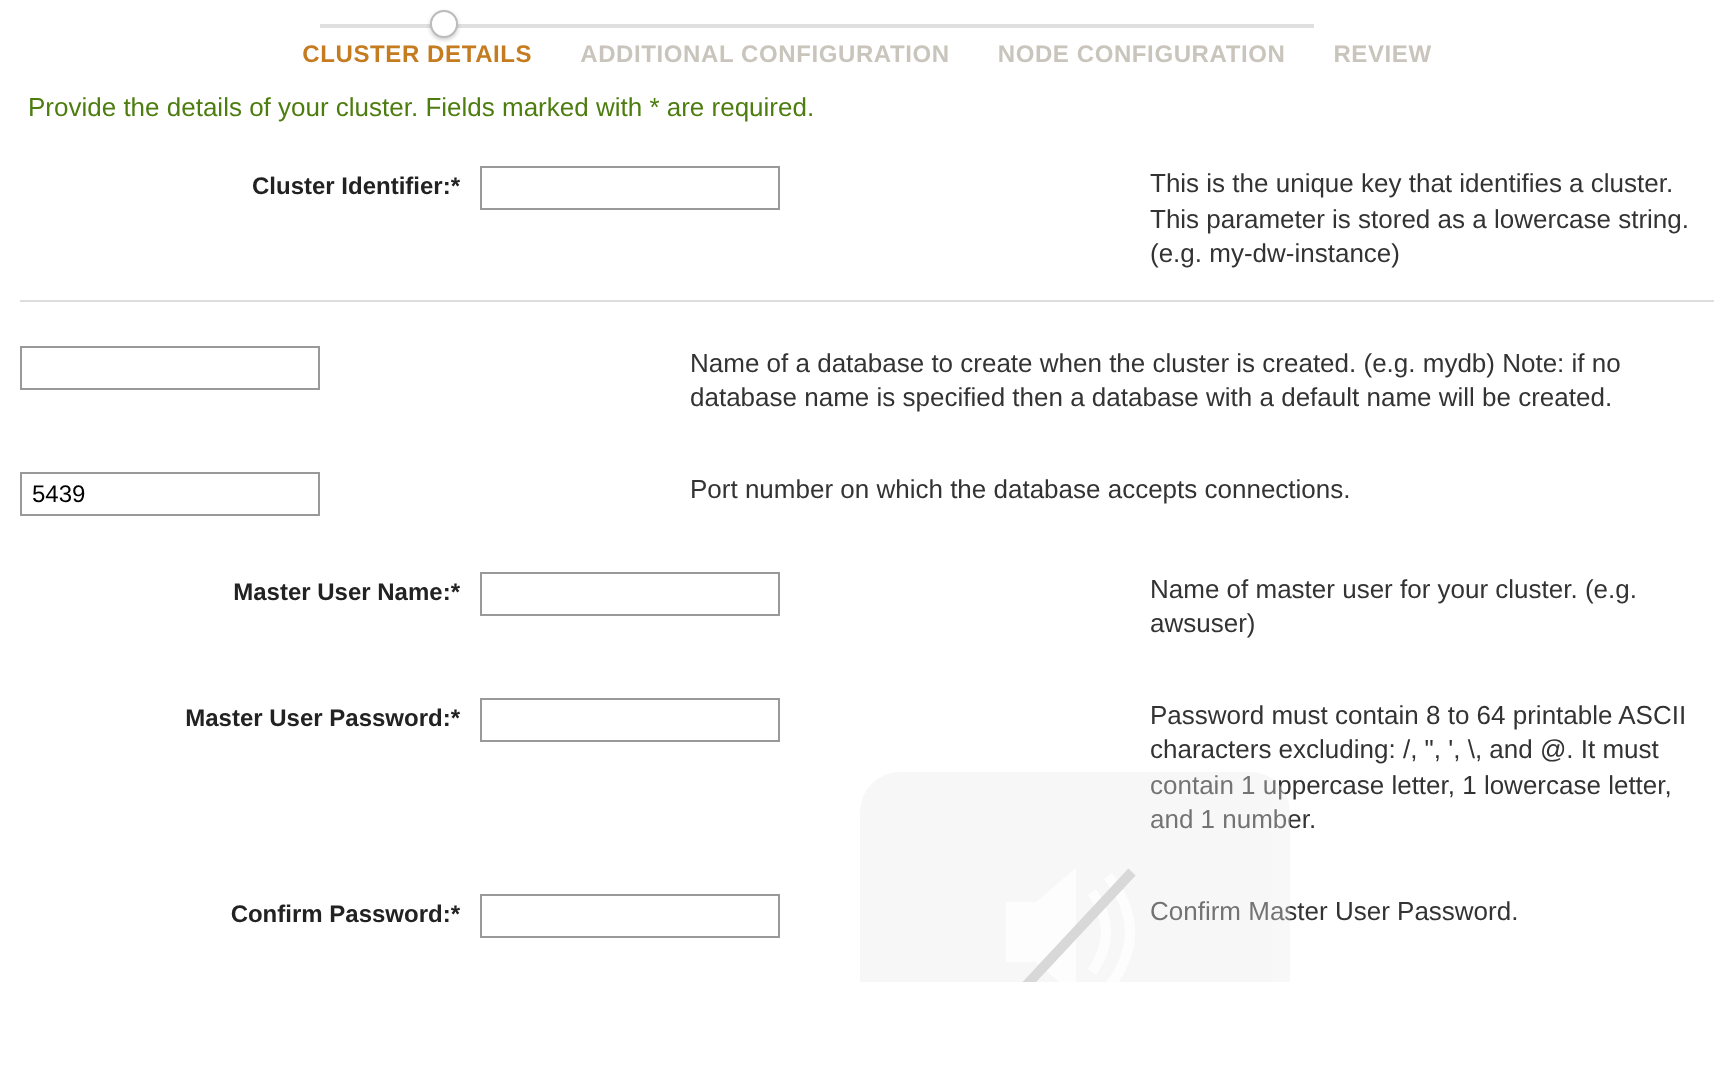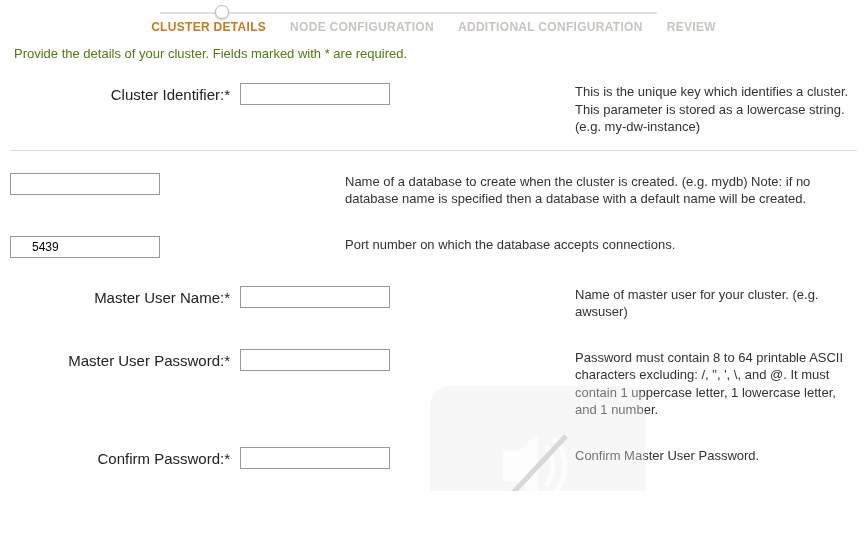--- a/index.html
+++ b/index.html
@@ -113,8 +113,8 @@
 <div class="stepper">
   <span class="knob"></span>
   <span class="step active">CLUSTER DETAILS</span>
+  <span class="step">ADDITIONAL CONFIGURATION</span>
   <span class="step">NODE CONFIGURATION</span>
-  <span class="step">ADDITIONAL CONFIGURATION</span>
   <span class="step">REVIEW</span>
 </div>
 

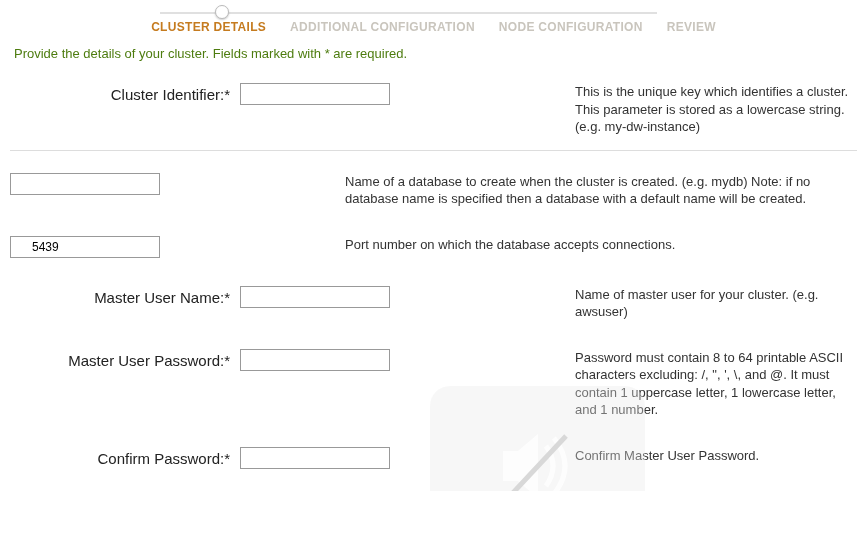--- a/index.html
+++ b/index.html
@@ -67,8 +67,8 @@
   text-align: right;
   padding-right: 10px;
   padding-top: 3px;
-  font-weight: normal;
-  font-size: 15px;
+  font-weight: bold;
+  font-size: 12px;
   color: #222;
 }
 .control {

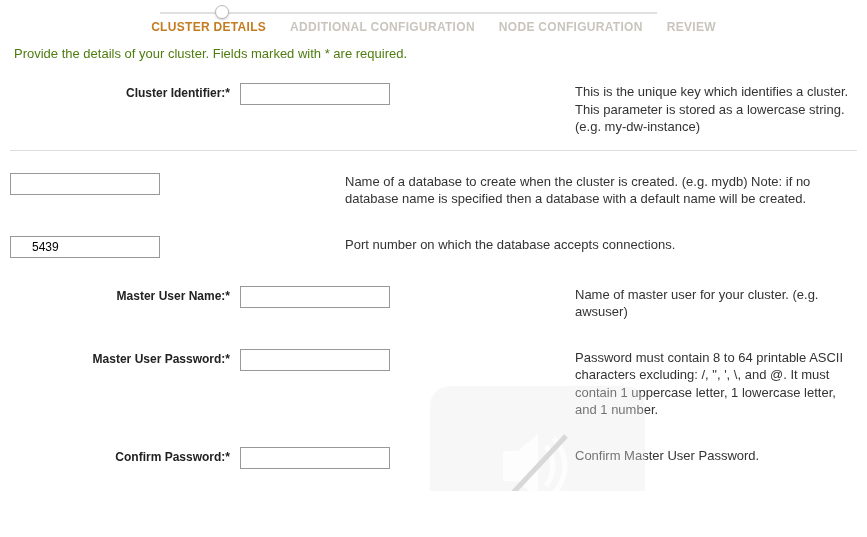--- a/index.html
+++ b/index.html
@@ -125,7 +125,7 @@
   <div class="control">
     <input type="text" value="" style="">
   </div>
-  <div class="help">This is the unique key which identifies a cluster. This parameter is stored as a lowercase string. (e.g. my-dw-instance)</div>
+  <div class="help">This is the unique key that identifies a cluster. This parameter is stored as a lowercase string. (e.g. my-dw-instance)</div>
 </div>
 
 <hr class="sep">

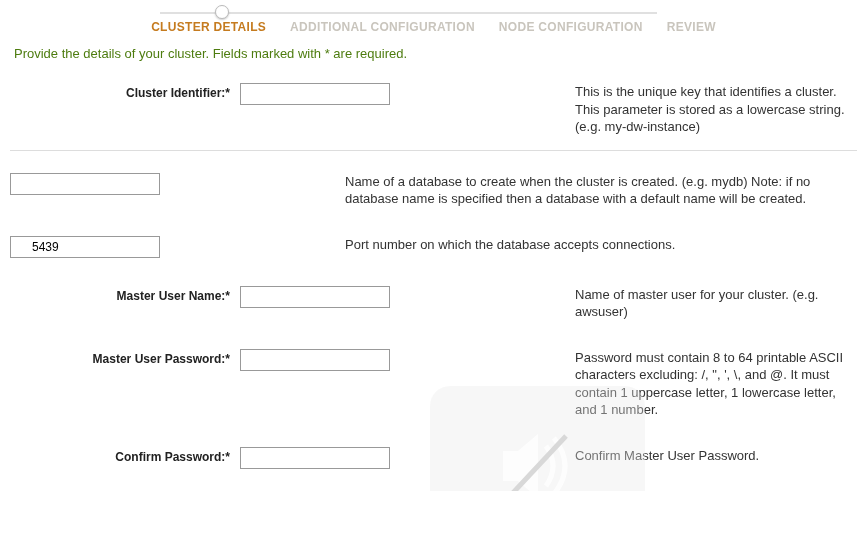--- a/index.html
+++ b/index.html
@@ -78,7 +78,7 @@
   width: 150px;
   height: 22px;
   border: 1px solid #999;
-  padding: 2px 21px;
+  padding: 2px 5px;
   font-size: 12px;
 }
 .help {

